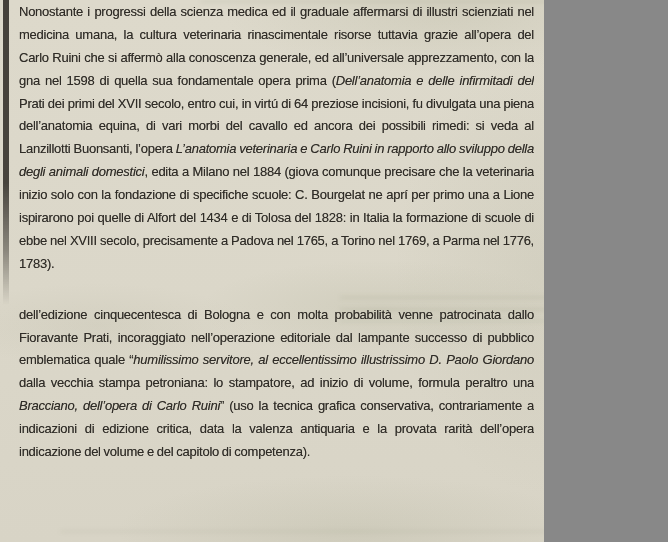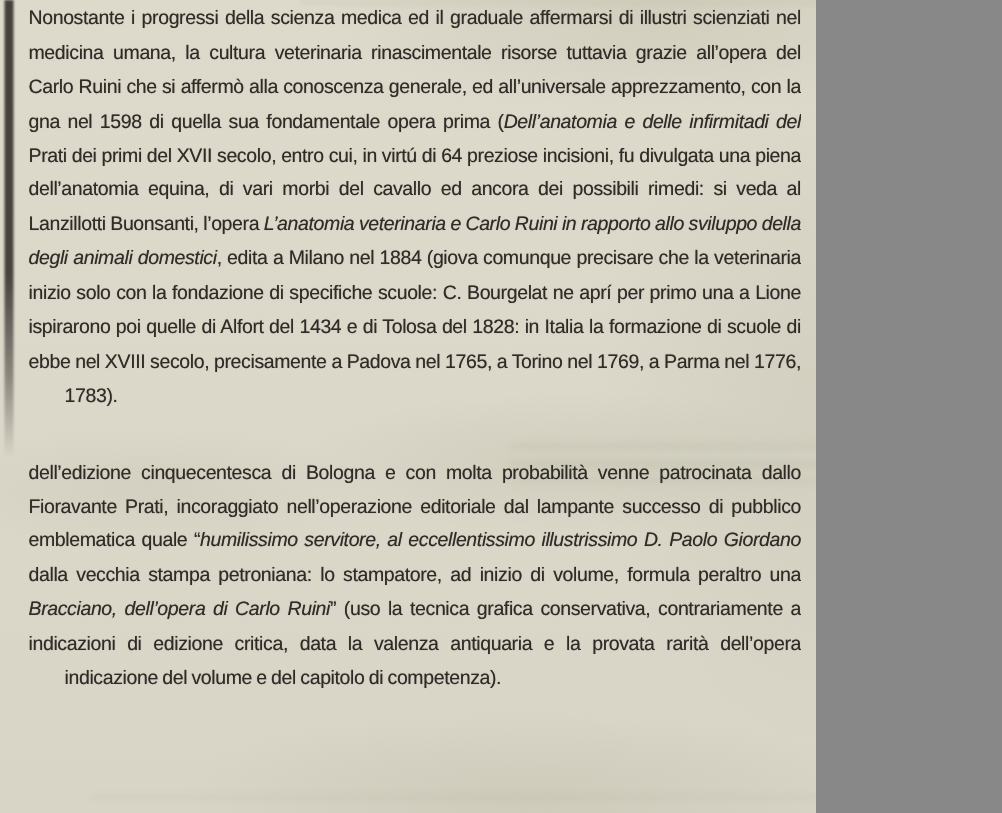--- a/index.html
+++ b/index.html
@@ -66,7 +66,6 @@
   }
   .line.last {
     text-align-last: left;
-    margin-left: 24px;
   }
   .it { font-style: italic; }
 </style>

